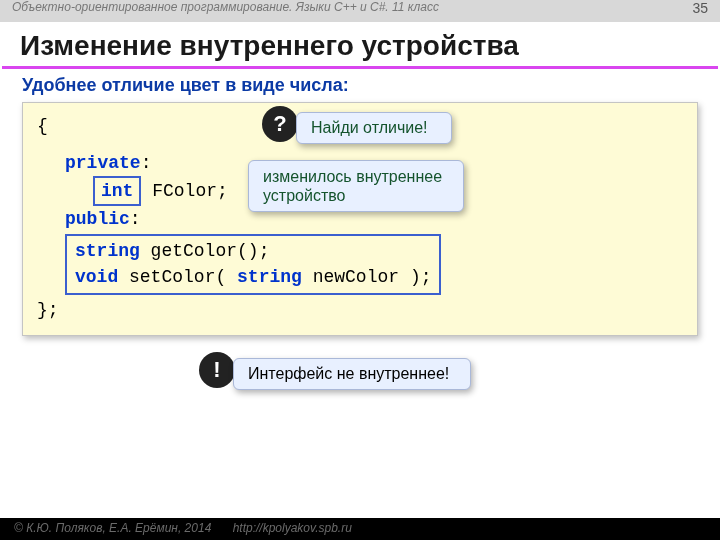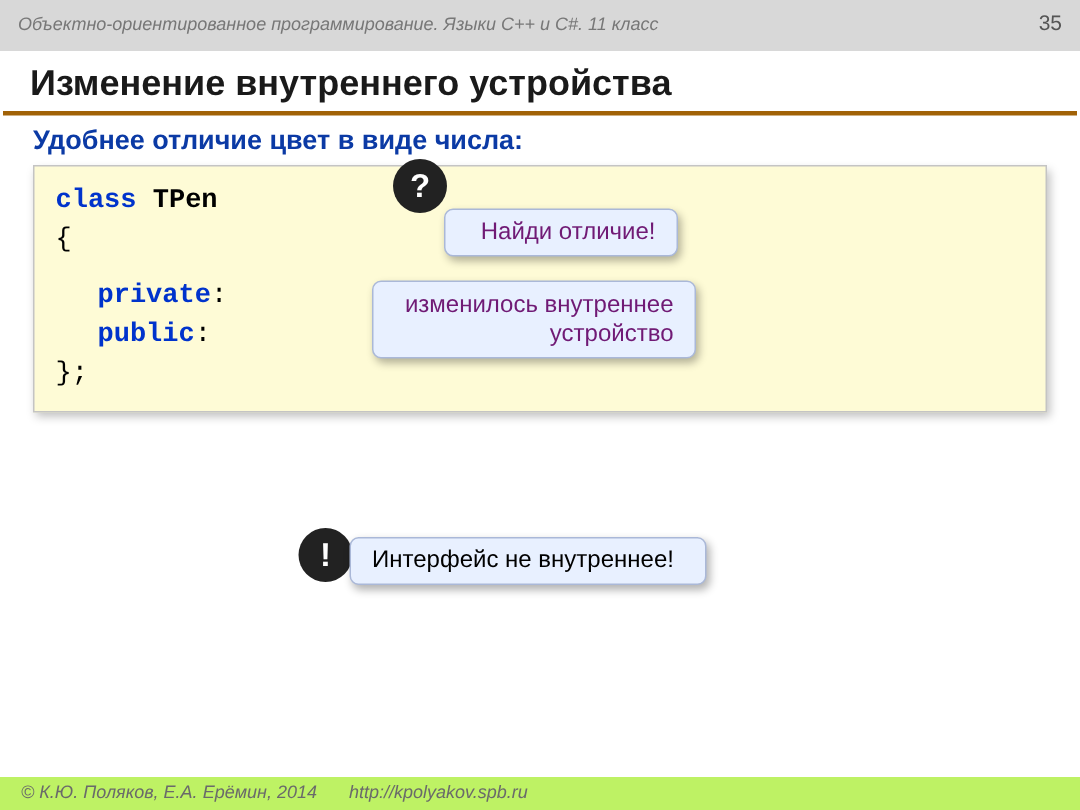--- a/index.html
+++ b/index.html
@@ -13,10 +13,10 @@
   }
   .header-strip {
     background: #d8d8d8;
-    height: 34px;
+    height: 22px;
     display: flex;
-    align-items: flex-end;
-    padding: 11px 12px;
+    align-items: flex-start;
+    padding: 0 12px;
     justify-content: space-between;
   }
   .course-title {

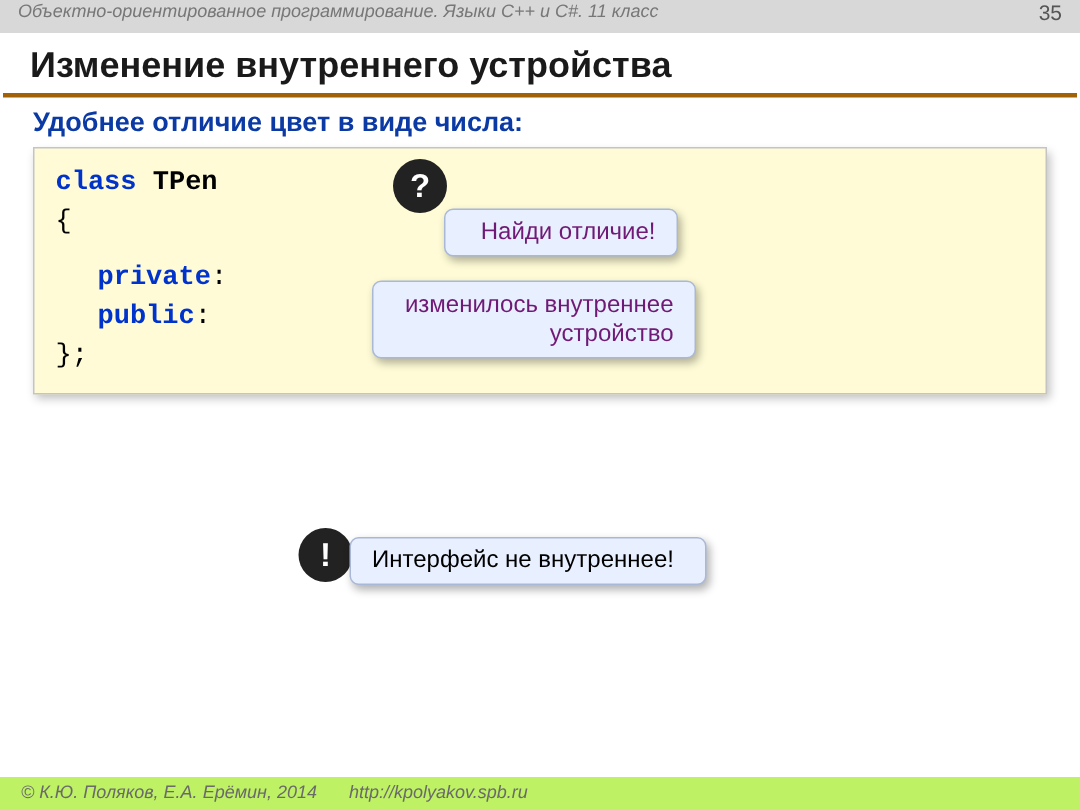--- a/index.html
+++ b/index.html
@@ -30,11 +30,11 @@
     font-size: 14px;
   }
   .main-title {
-    font-size: 24px;
+    font-size: 28px;
     font-weight: bold;
     color: #1a1a1a;
     padding: 8px 18px 4px 18px;
-    border-bottom: 3px solid #a16207;
+    border-bottom: 3px solid #d946ef;
     margin: 0 2px 6px 2px;
   }
   .subtitle {

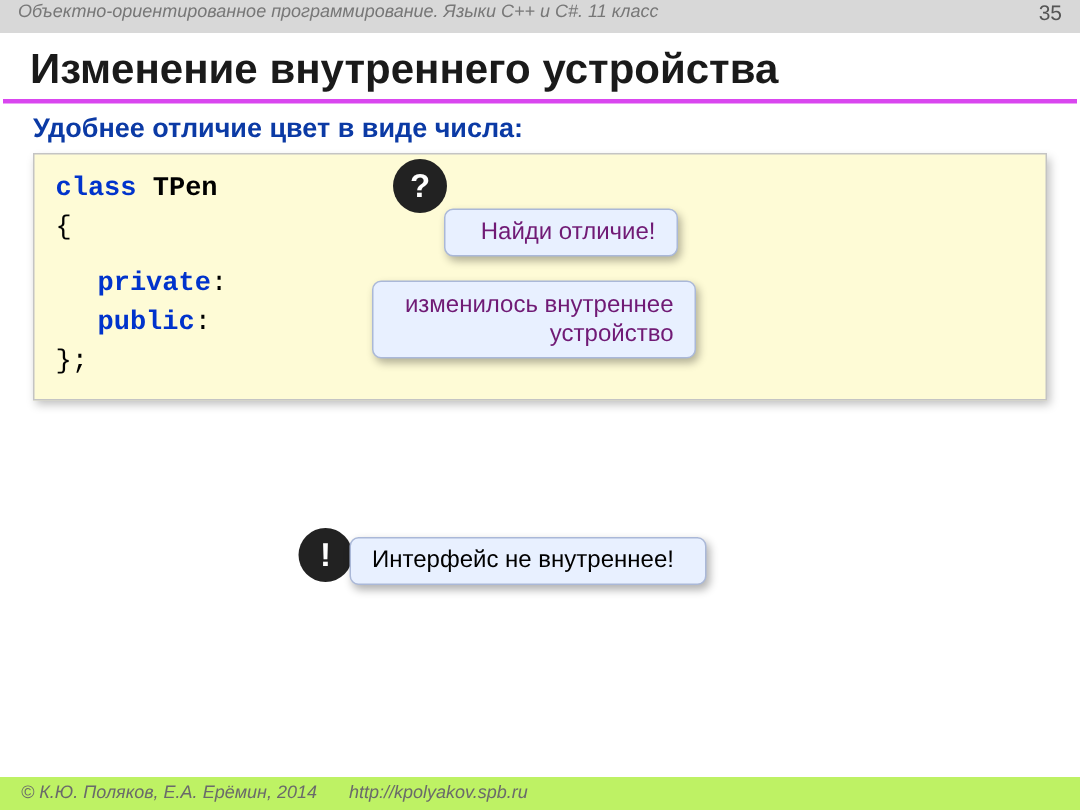--- a/index.html
+++ b/index.html
@@ -139,10 +139,6 @@
 <div class="subtitle">Удобнее отличие цвет в виде числа:</div>
 
 <div class="code-block">
-  <div>
-    <span class="kw-class">class</span>
-    <span class="plain"> <b>TPen</b></span>
-  </div>
   <div class="plain">{</div>
   <div style="padding-left:28px;margin-top:11px;">
     <span class="kw-priv">private</span><span class="plain">:</span>

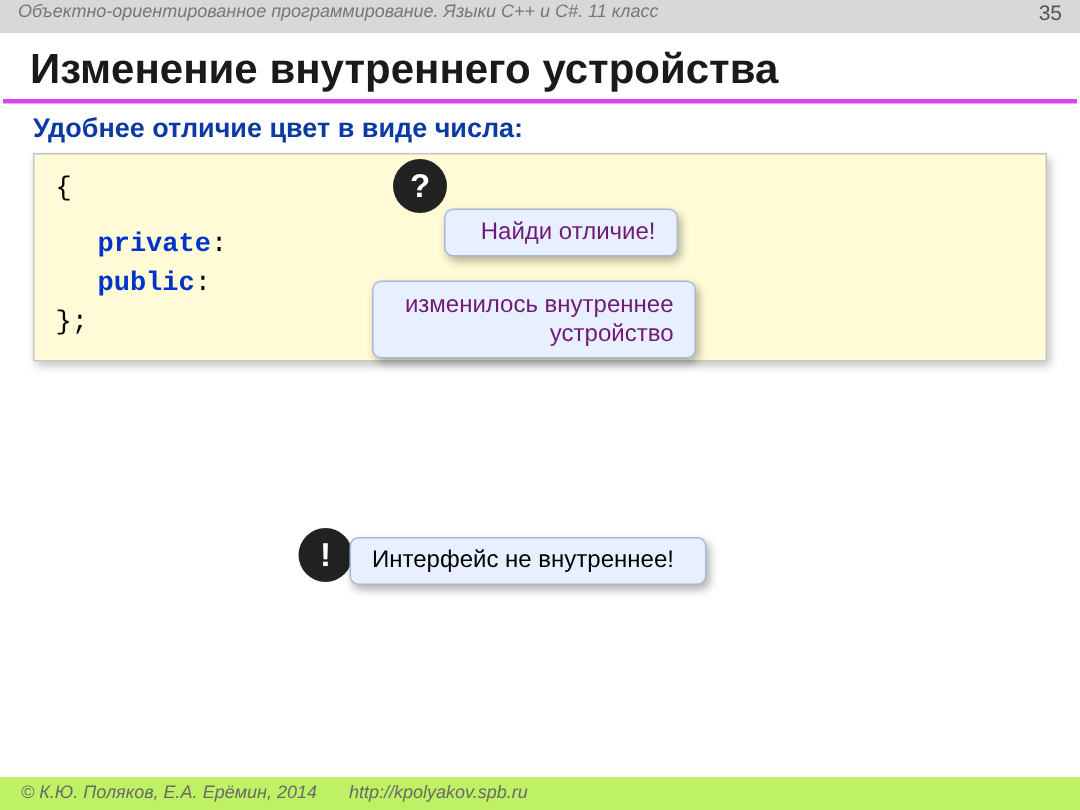--- a/index.html
+++ b/index.html
@@ -84,9 +84,8 @@
     padding: 6px 14px;
     font-family: Arial, sans-serif;
     font-size: 16px;
-    color: #701a75;
-    text-align: right;
-    margin-top: 27px;
+    color: #14532d;
+    text-align: left;
   }
   .badge {
     position: absolute;

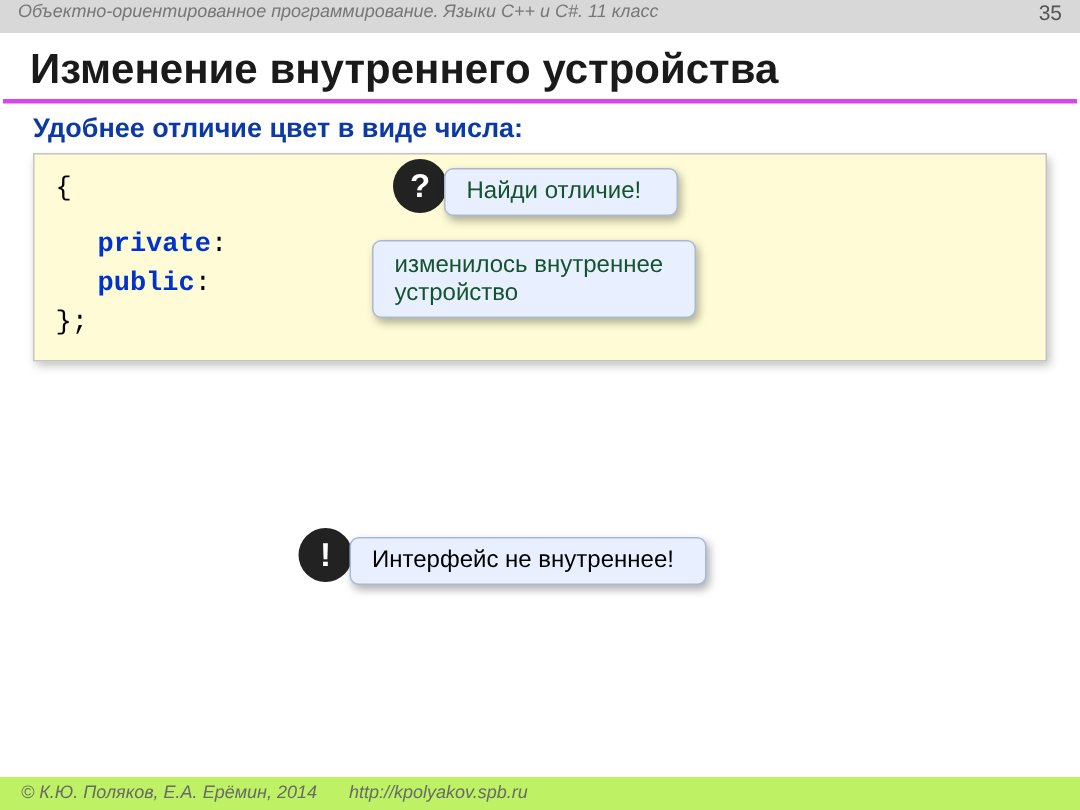--- a/index.html
+++ b/index.html
@@ -142,6 +142,9 @@
   <div style="padding-left:28px;margin-top:11px;">
     <span class="kw-priv">private</span><span class="plain">:</span>
   </div>
+  <div style="padding-left:56px;">
+    <span class="int-box">int</span><span class="plain"> FColor;</span>
+  </div>
   <div style="padding-left:28px;">
     <span class="kw-pub">public</span><span class="plain">:</span>
   </div>

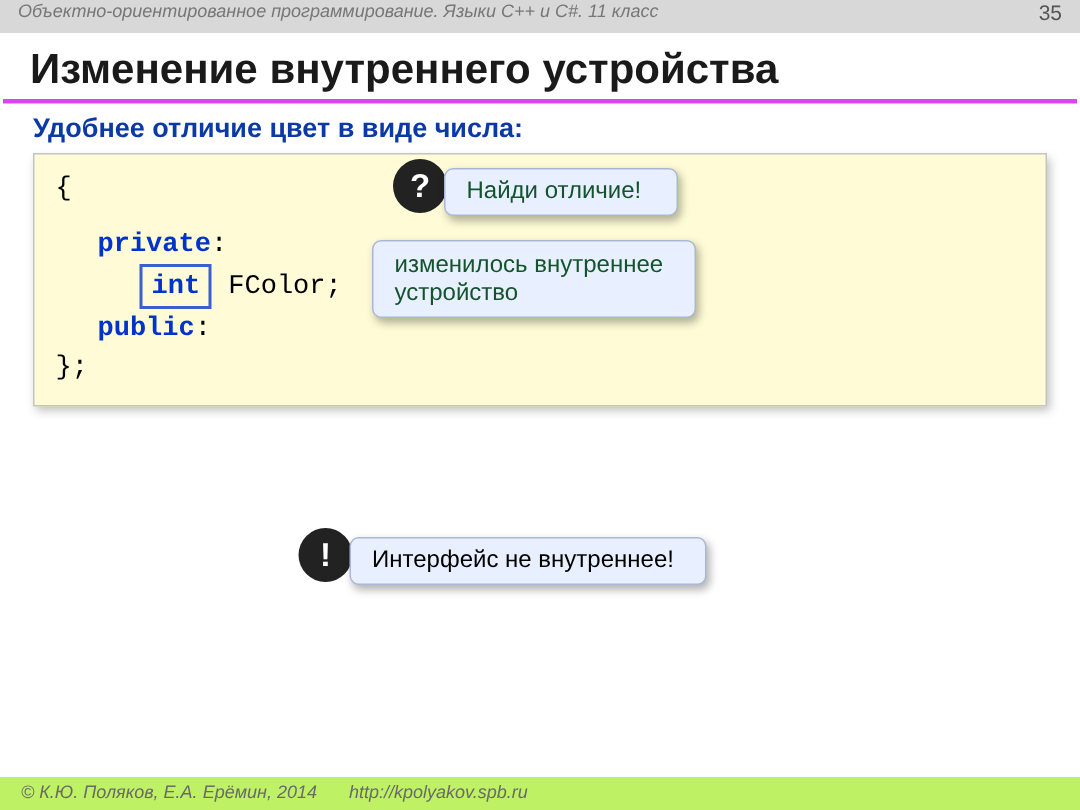--- a/index.html
+++ b/index.html
@@ -148,6 +148,14 @@
   <div style="padding-left:28px;">
     <span class="kw-pub">public</span><span class="plain">:</span>
   </div>
+  <div class="iface-box">
+    <div>
+      <span class="kw-type">string</span><span class="fn-name"> getColor();</span>
+    </div>
+    <div>
+      <span class="kw-void">void</span><span class="fn-name"> setColor( </span><span class="kw-type">string</span><span class="fn-name"> newColor );</span>
+    </div>
+  </div>
   <div class="plain">};</div>
 </div>
 

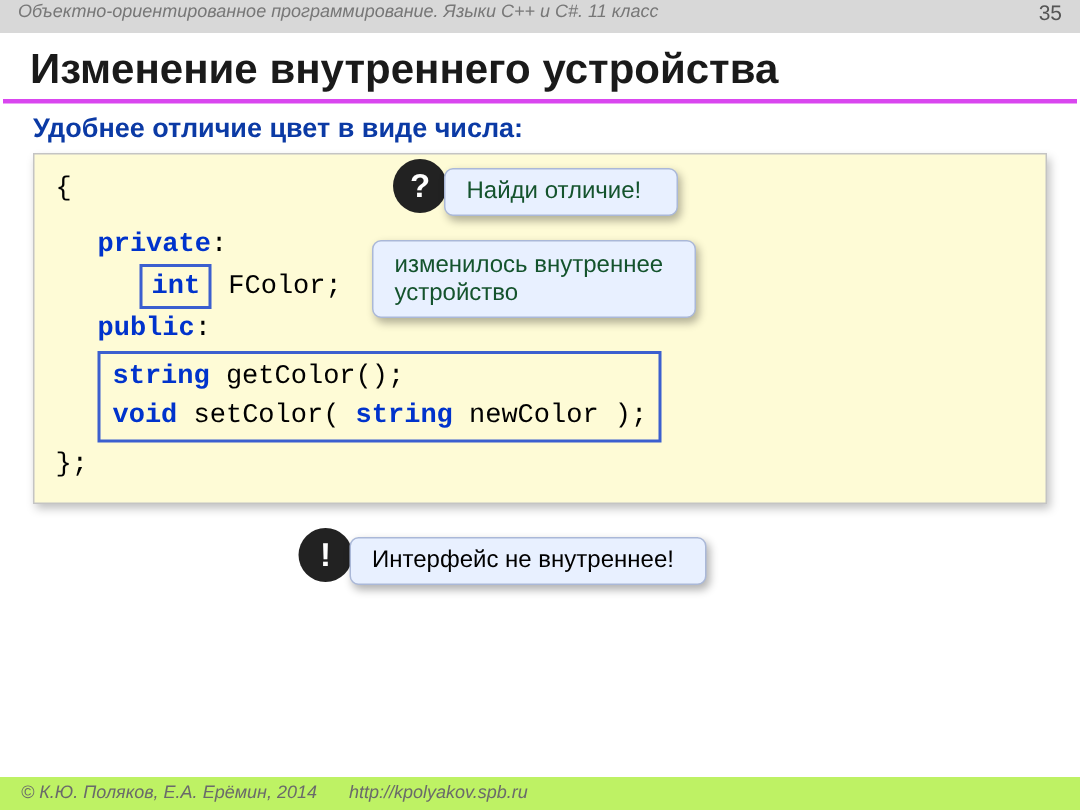--- a/index.html
+++ b/index.html
@@ -118,7 +118,7 @@
     position: absolute;
     bottom: 0; left: 0; right: 0;
     height: 22px;
-    background: #bef264;
+    background: #000000;
     font-size: 12px;
     color: #6a6a6a;
     font-style: italic;

